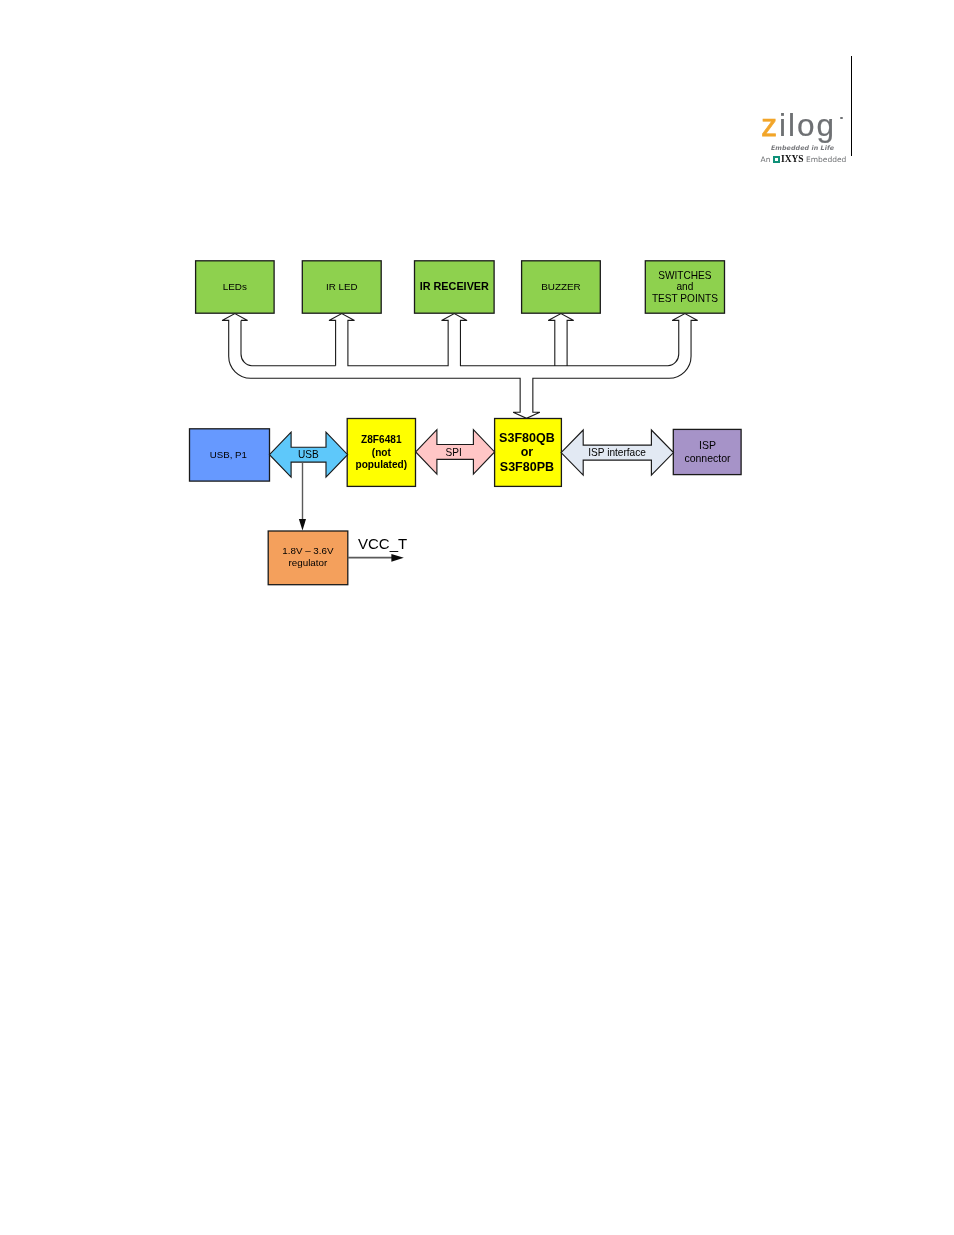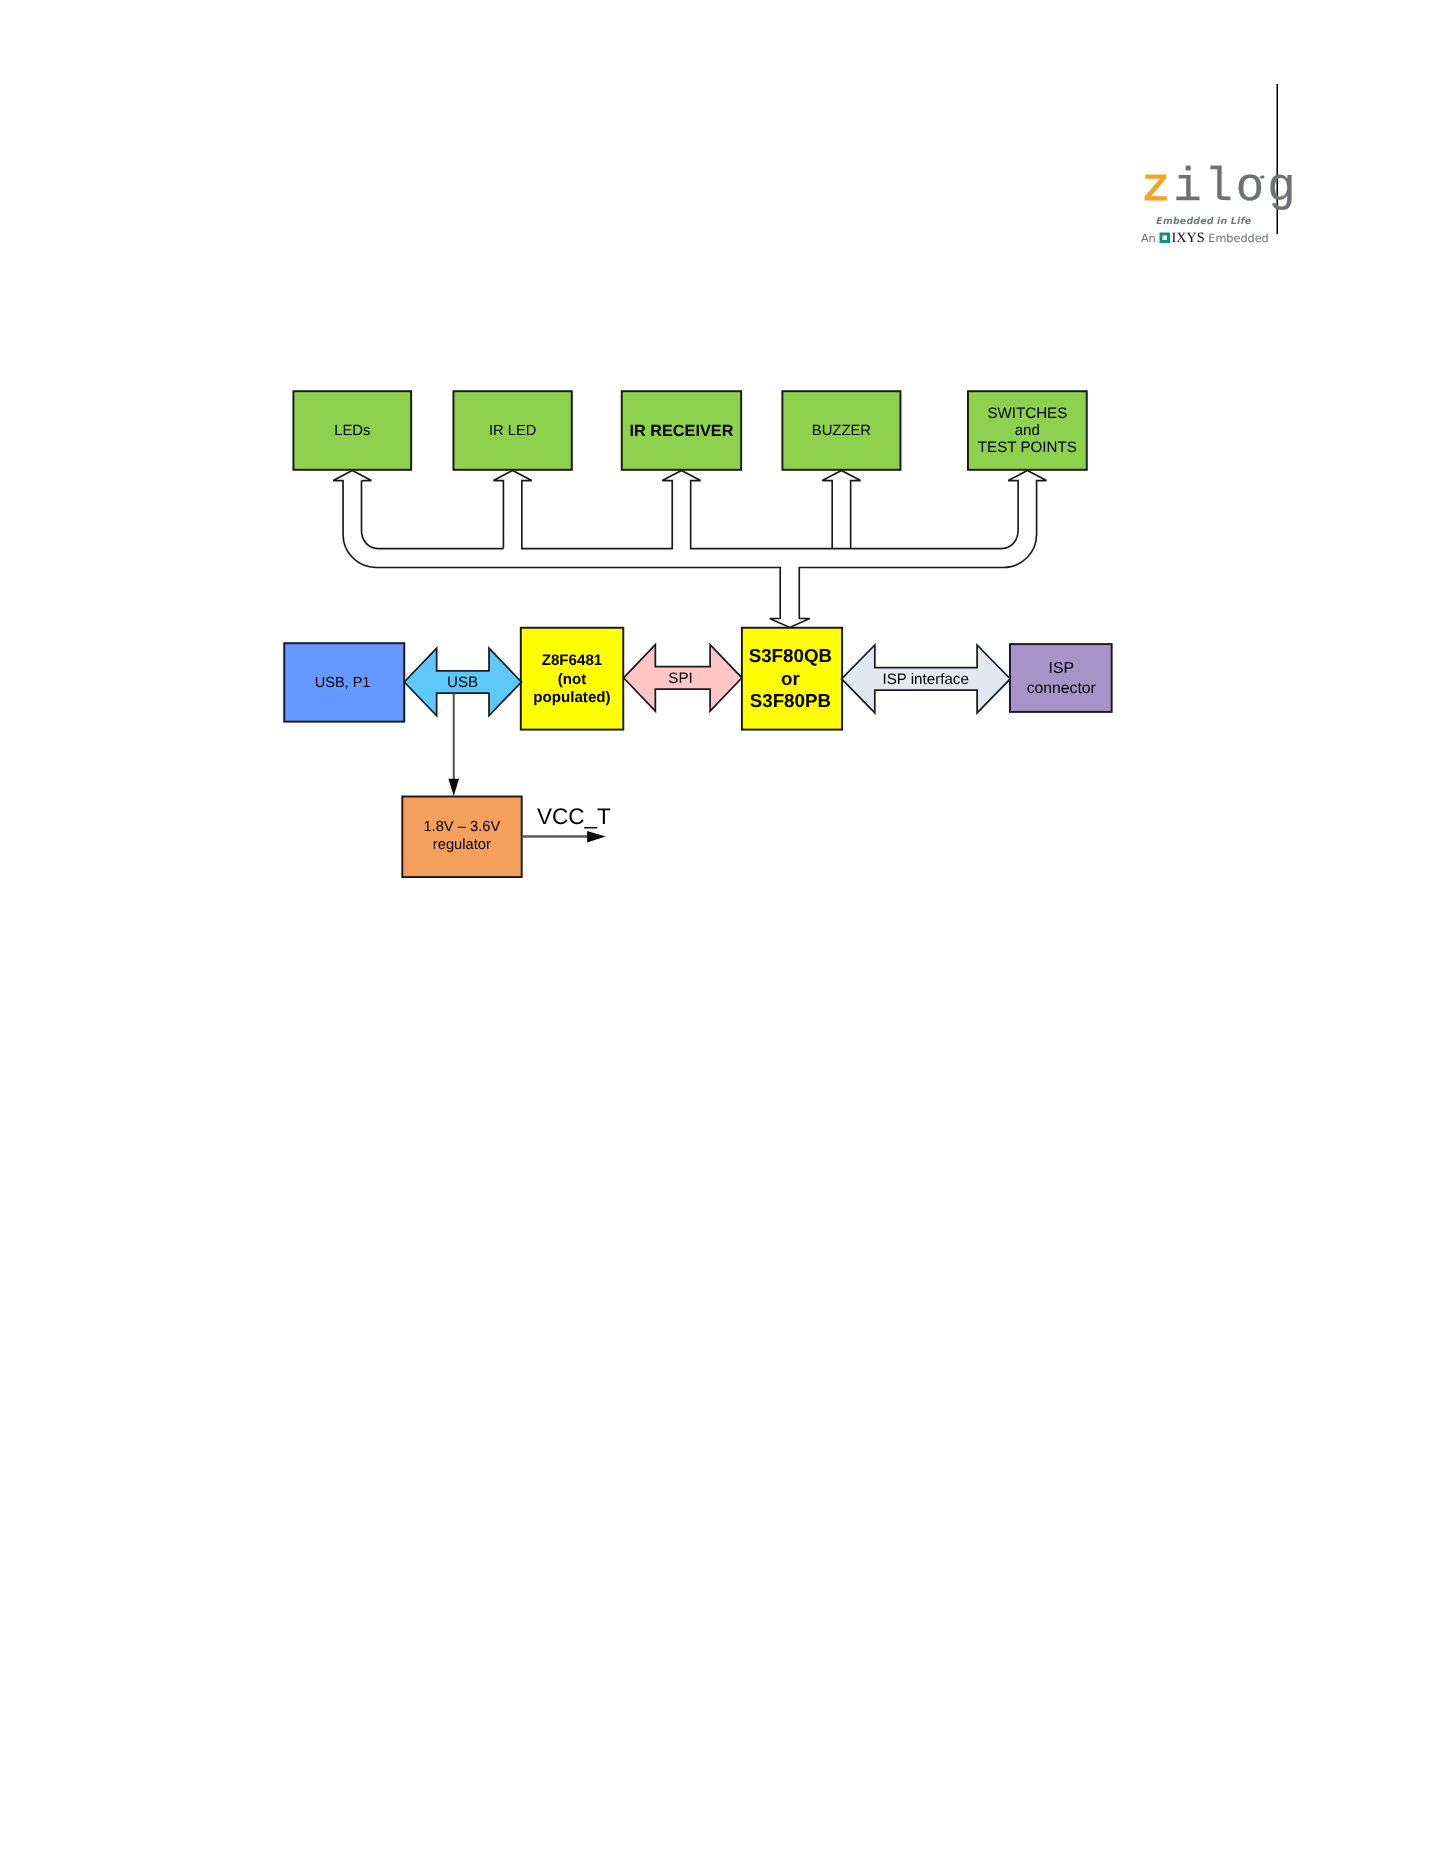--- a/index.html
+++ b/index.html
@@ -12,7 +12,7 @@
   
   #logo{position:absolute;left:755px;top:109.3px;width:96px;height:62px;}
   .lg-word{position:absolute;left:6.2px;top:0px;font-size:31.5px;letter-spacing:2.0px;
-           font-family:Liberation Mono, monospace;font-weight:400;color:#6e7073;
+           font-family:Liberation Sans, sans-serif;font-weight:400;color:#6e7073;
            line-height:33.5px;white-space:nowrap;}
   .lg-word .z{color:#f2a529;-webkit-text-stroke:0.75px #f2a529;}
   .lg-word .rest{-webkit-text-stroke:0.18px #6e7073;}

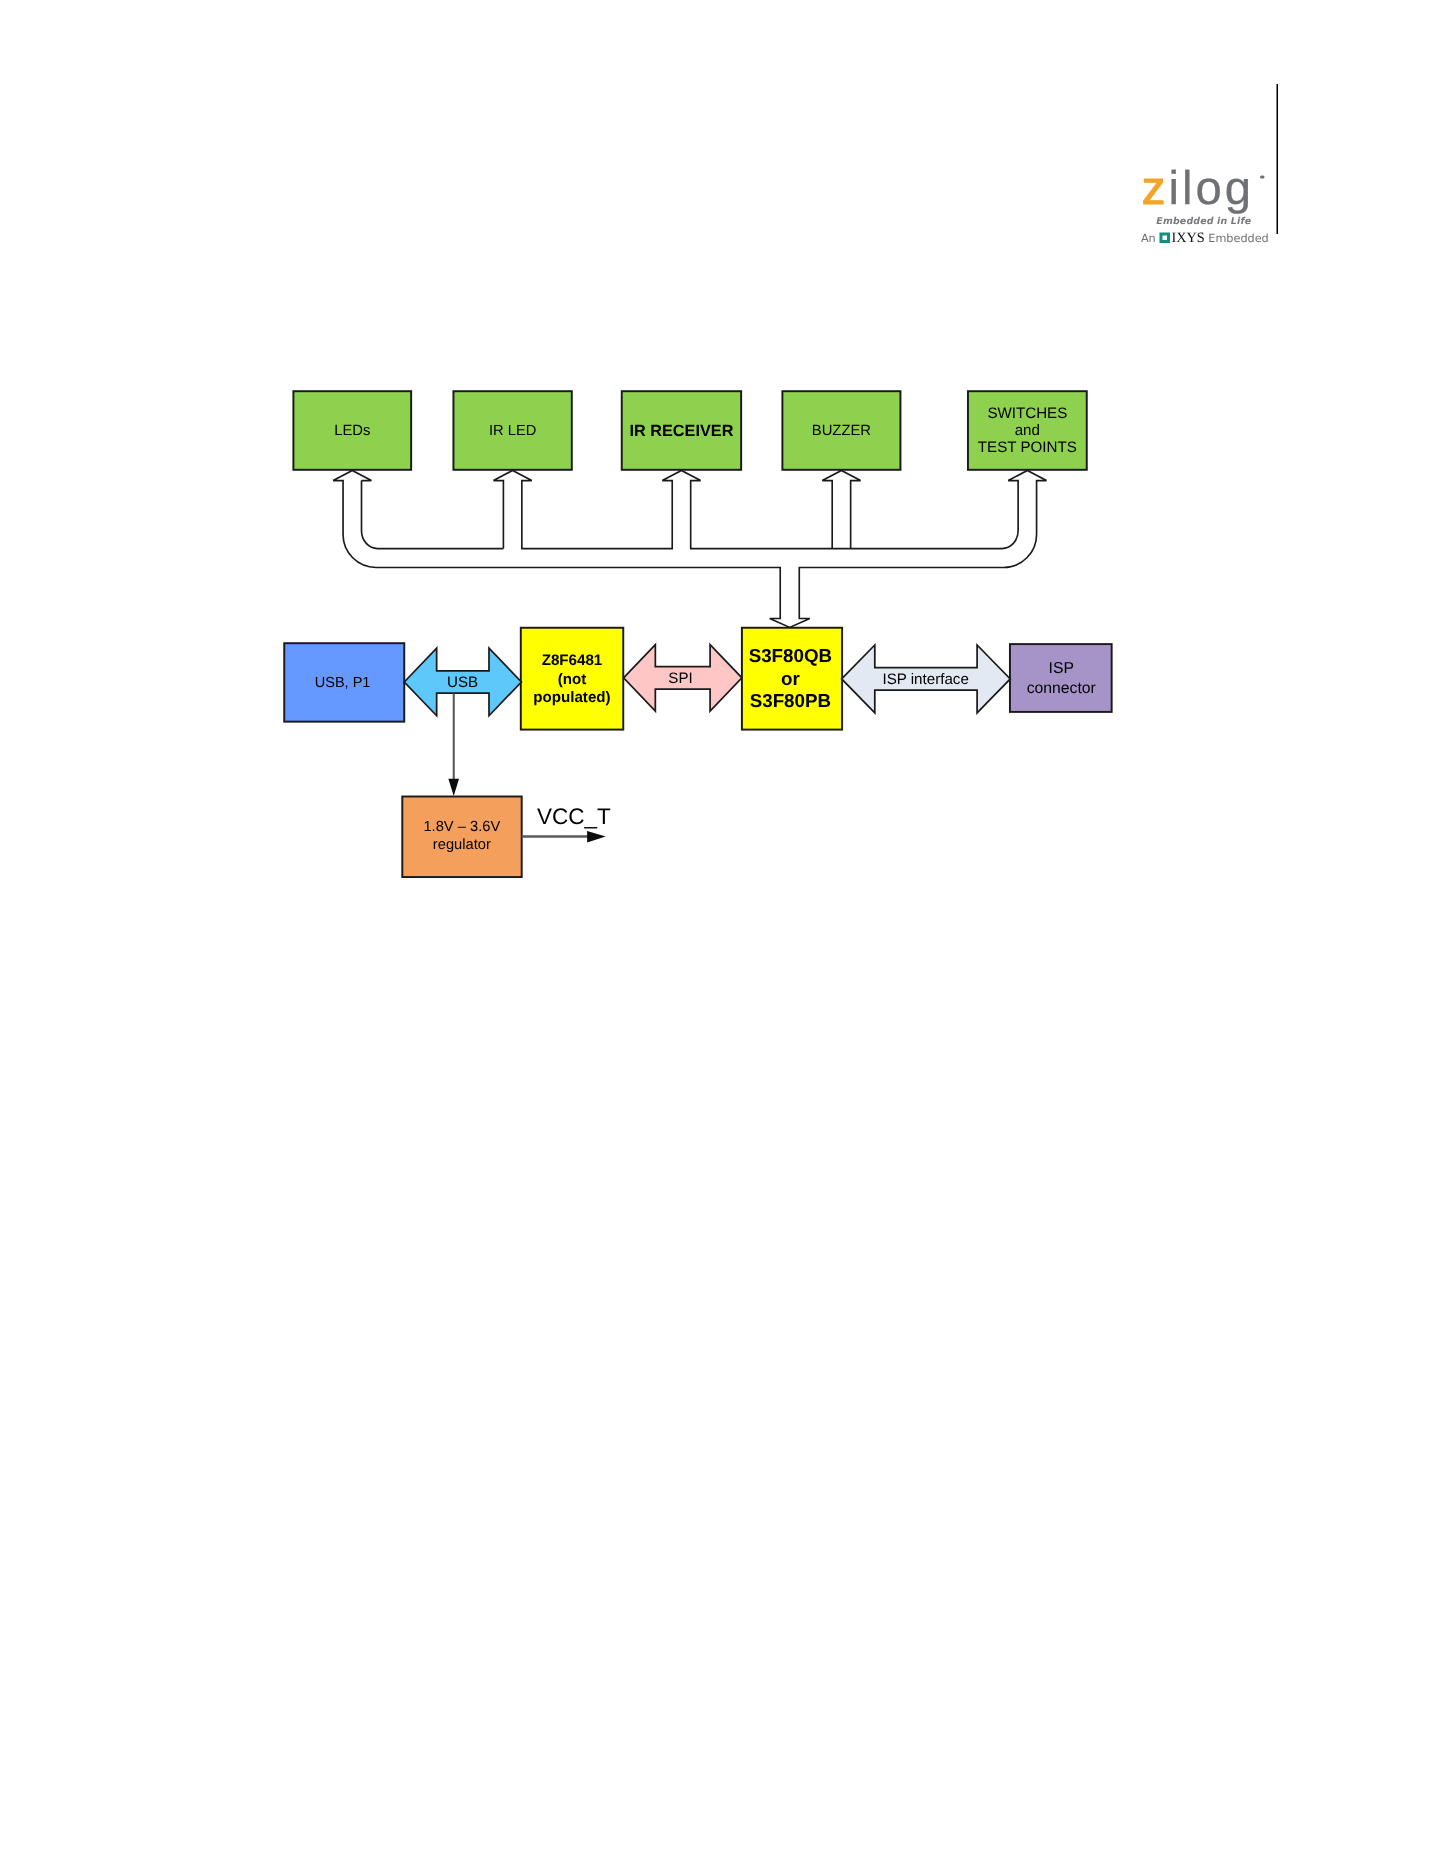--- a/index.html
+++ b/index.html
@@ -23,7 +23,7 @@
           font-family:"DejaVu Sans",sans-serif;line-height:8px;}
   .lg-ixys{position:absolute;left:5.6px;top:44.4px;font-size:7.5px;color:#6e7073;
            white-space:nowrap;font-family:"DejaVu Sans",sans-serif;line-height:10.4px;}
-  .lg-ixys .ix{font-family:"Liberation Serif",serif;font-weight:400;color:#111;
+  .lg-ixys .ix{font-family:"Liberation Serif",serif;font-weight:700;color:#111;
                letter-spacing:0;font-size:9.5px;margin-top:38px;}
   .lg-sq{display:inline-block;width:7.2px;height:6.8px;background:#109179;
          position:relative;top:1.0px;margin:0 1.1px 0 2.2px;}

